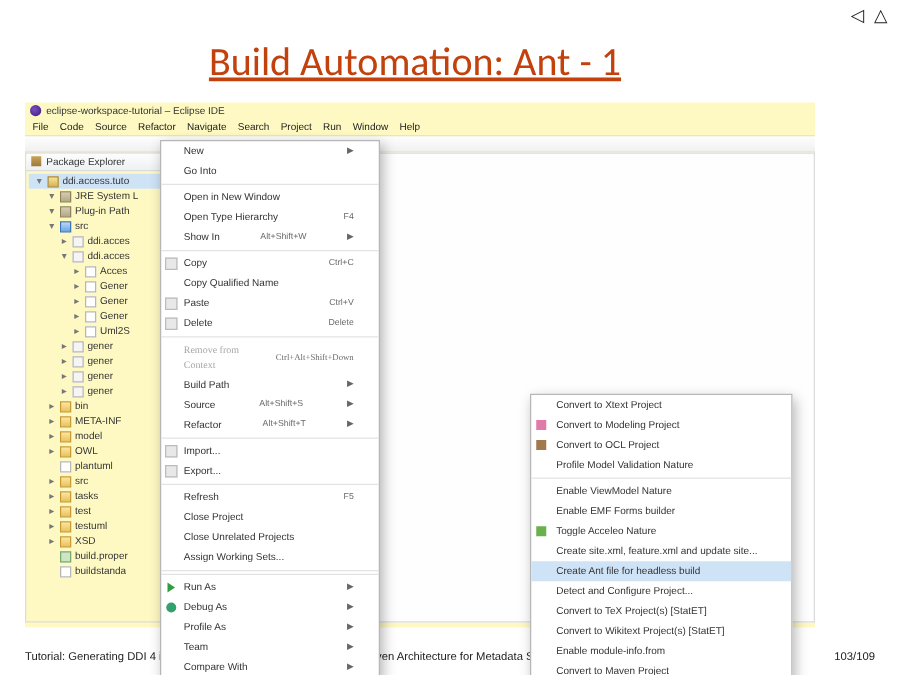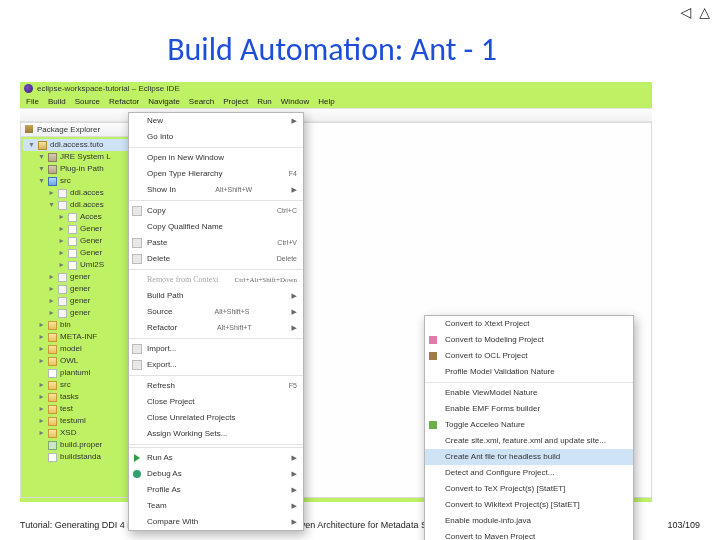--- a/index.html
+++ b/index.html
@@ -6,7 +6,7 @@
   html, body { width: 720px; height: 540px; font-family: "Segoe UI", Arial, sans-serif; background: #fff; overflow: hidden; }
   .slide { position: relative; width: 720px; height: 540px; }
   .slide-nav { position: absolute; top: 4px; right: 8px; font-size: 14px; color: #222; letter-spacing: 2px; font-family: Arial, sans-serif; }
-  .slide-title { position: absolute; top: 30px; left: 0; width: 664px; text-align: center; font-size: 32px; font-weight: 400; font-family: Calibri, Arial, sans-serif; color: #1d4ed8; }
+  .slide-title { position: absolute; top: 30px; left: 0; width: 664px; text-align: center; font-size: 32px; font-weight: 400; font-family: Calibri, Arial, sans-serif; color: #c2410c; text-decoration: underline; }
   .shot { position: absolute; top: 82px; left: 20px; width: 632px; height: 420px; background: #bef264; font-size: 8px; color: #333; }
   .eclipse-titlebar { display: flex; align-items: center; gap: 4px; padding: 2px 4px; font-size: 8px; color: #333; }
   .ecl-icon { width: 9px; height: 9px; border-radius: 50%; background: radial-gradient(circle at 40% 40%, #7a4cc8, #3b1c6e); display: inline-block; }

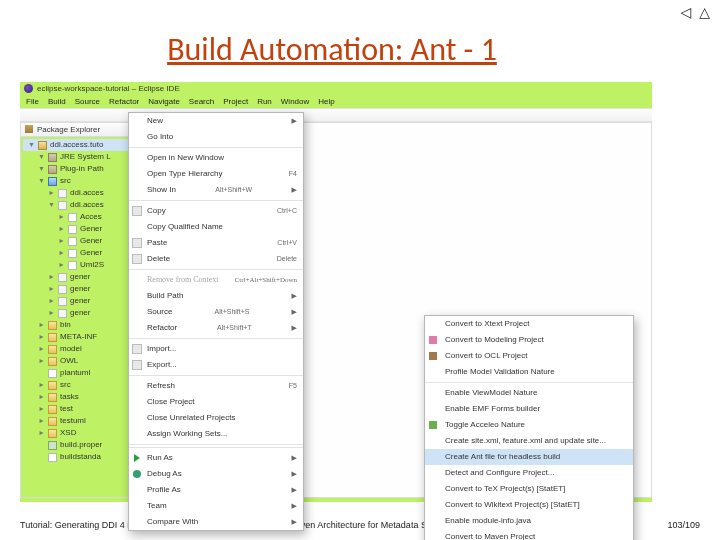--- a/index.html
+++ b/index.html
@@ -7,7 +7,7 @@
   .slide { position: relative; width: 720px; height: 540px; }
   .slide-nav { position: absolute; top: 4px; right: 8px; font-size: 14px; color: #222; letter-spacing: 2px; font-family: Arial, sans-serif; }
   .slide-title { position: absolute; top: 30px; left: 0; width: 664px; text-align: center; font-size: 32px; font-weight: 400; font-family: Calibri, Arial, sans-serif; color: #c2410c; text-decoration: underline; }
-  .shot { position: absolute; top: 82px; left: 20px; width: 632px; height: 420px; background: #bef264; font-size: 8px; color: #333; }
+  .shot { position: absolute; top: 82px; left: 20px; width: 632px; height: 420px; background: #fef9c3; font-size: 8px; color: #333; }
   .eclipse-titlebar { display: flex; align-items: center; gap: 4px; padding: 2px 4px; font-size: 8px; color: #333; }
   .ecl-icon { width: 9px; height: 9px; border-radius: 50%; background: radial-gradient(circle at 40% 40%, #7a4cc8, #3b1c6e); display: inline-block; }
   .menubar { display: flex; gap: 9px; padding: 2px 6px; font-size: 8px; color: #222; }

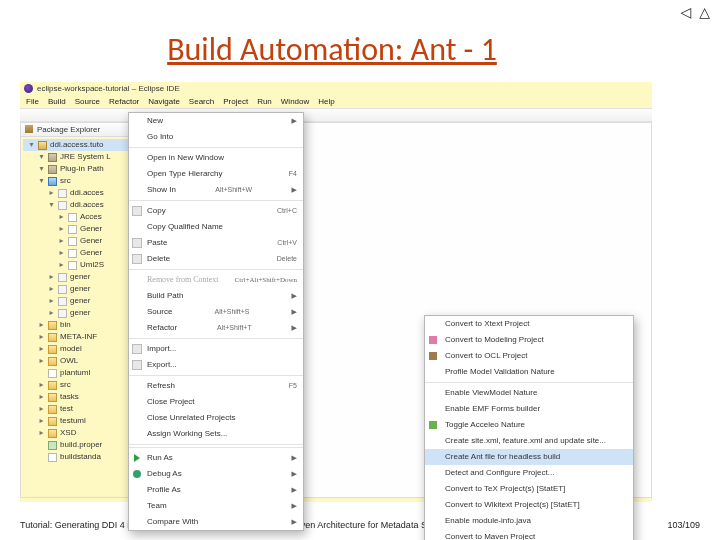--- a/index.html
+++ b/index.html
@@ -64,7 +64,7 @@
     </div>
     <div class="menubar" id="menubar">
         <span>File</span>
-        <span>Build</span>
+        <span>Code</span>
         <span>Source</span>
         <span>Refactor</span>
         <span>Navigate</span>

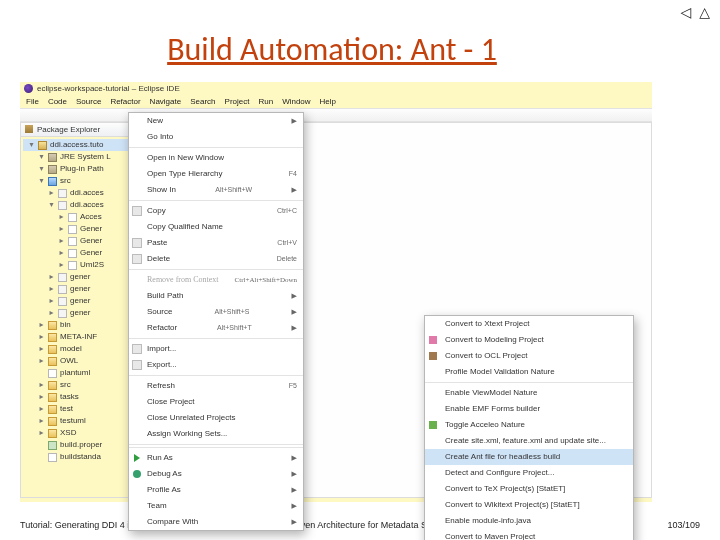--- a/index.html
+++ b/index.html
@@ -32,7 +32,7 @@
   .ic-file { background: #fff; border: 1px solid #b7b7b7; }
   .ic-plug { background: #cde5c7; border: 1px solid #7caa6e; }
   .ctx-menu { position: absolute; top: 30px; left: 108px; width: 176px; background: #fff; border: 1px solid #b7b7b7; box-shadow: 2px 4px 10px rgba(0,0,0,.3); font-size: 8px; z-index: 5; }
-  .mi { display: flex; align-items: center; padding: 2px 6px 2px 18px; line-height: 12px; gap: 5px; position: relative; }
+  .mi { display: flex; align-items: center; padding: 2px 20px 2px 18px; line-height: 12px; gap: 5px; position: relative; }
   .mi .shortcut { margin-left: auto; color: #6a6a6a; font-size: 7px; }
   .mi .arrow { margin-left: auto; color: #666; font-size: 7px; }
   .mi.highlight { background: #cfe3f7; }

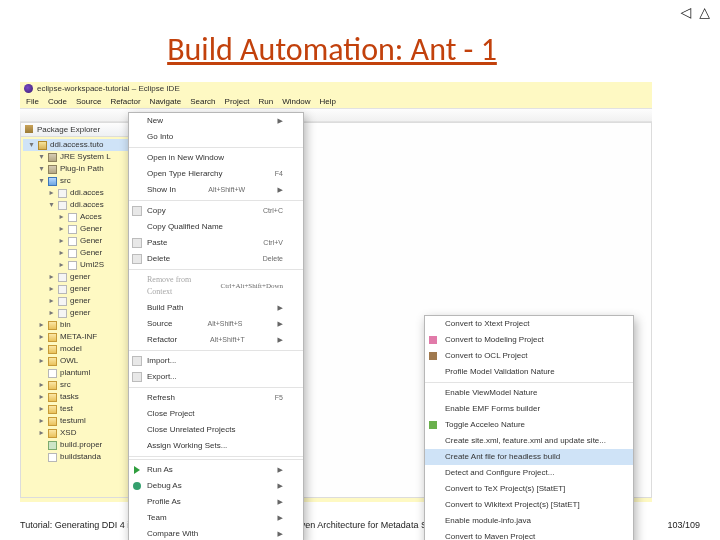--- a/index.html
+++ b/index.html
@@ -409,7 +409,7 @@
           <span>Convert to Wikitext Project(s)  [StatET]</span>
         </div>
         <div class="mi">
-          <span>Enable module-info.java</span>
+          <span>Enable module-info.from</span>
         </div>
         <div class="mi">
           <span>Convert to Maven Project</span>

